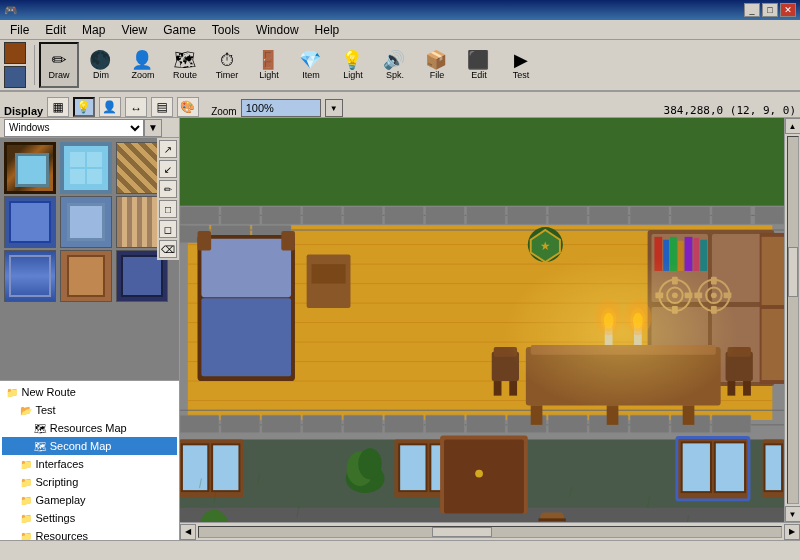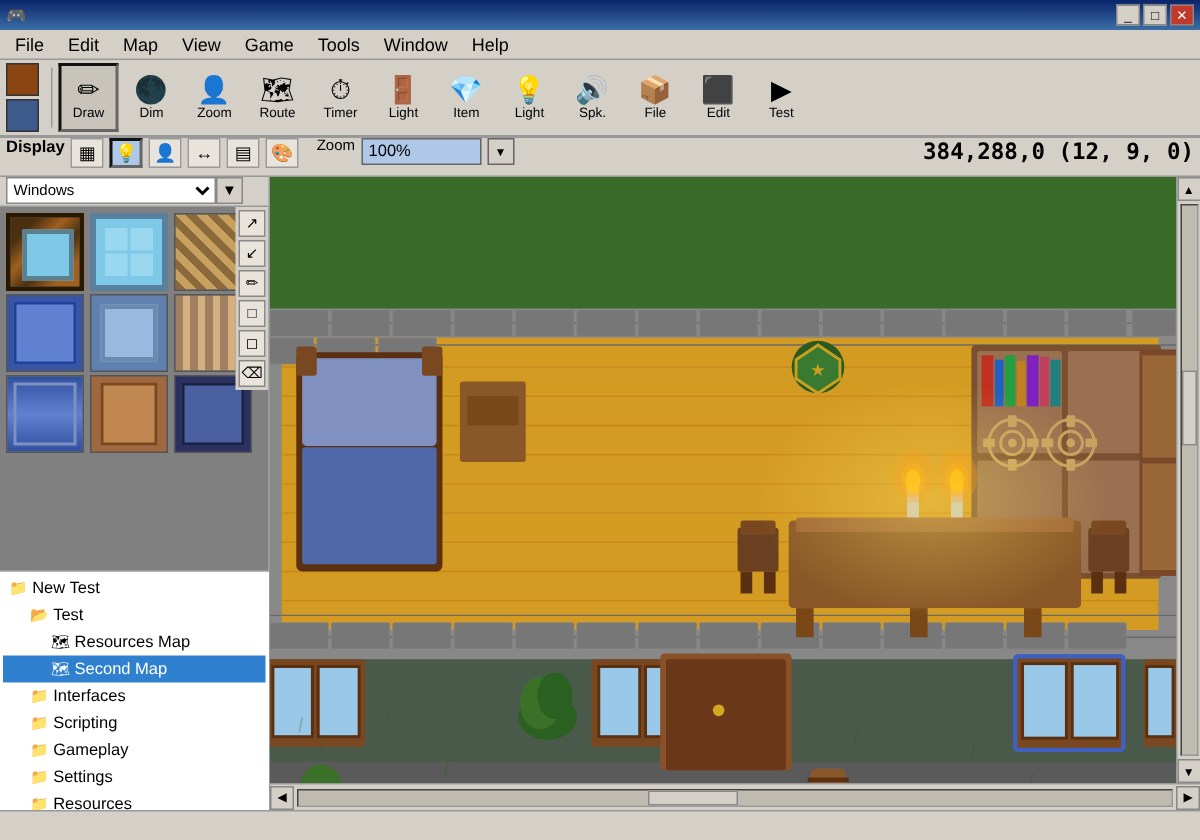--- a/index.html
+++ b/index.html
@@ -73,7 +73,7 @@
       height: 26px;
       border-bottom: 1px solid #999;
       display: flex;
-      align-items: flex-start;
+      align-items: flex-end;
       padding: 0 4px;
       gap: 4px;
     }

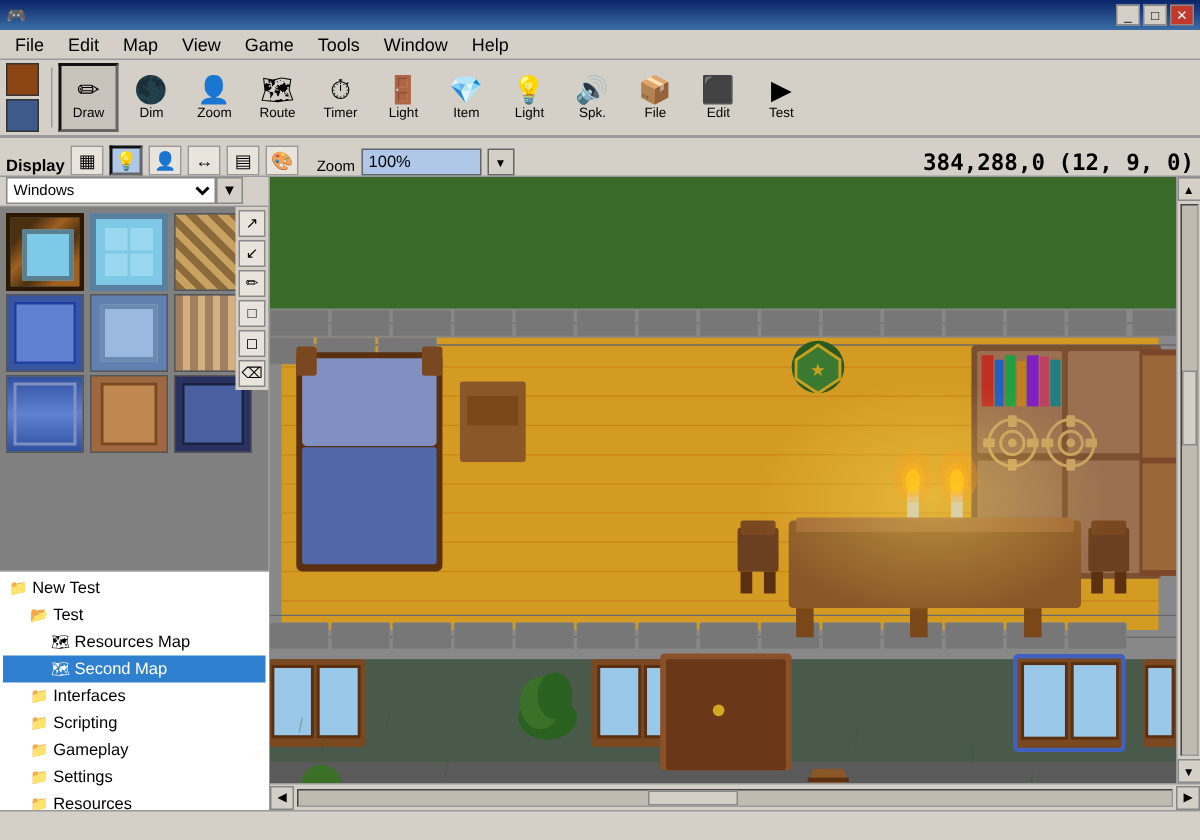--- a/index.html
+++ b/index.html
@@ -100,9 +100,8 @@
     }
     .coord-display {
       margin-left: auto;
-      font-size: 15px;
+      font-size: 11px;
       font-family: monospace;
-      font-weight: bold;
     }
 
     

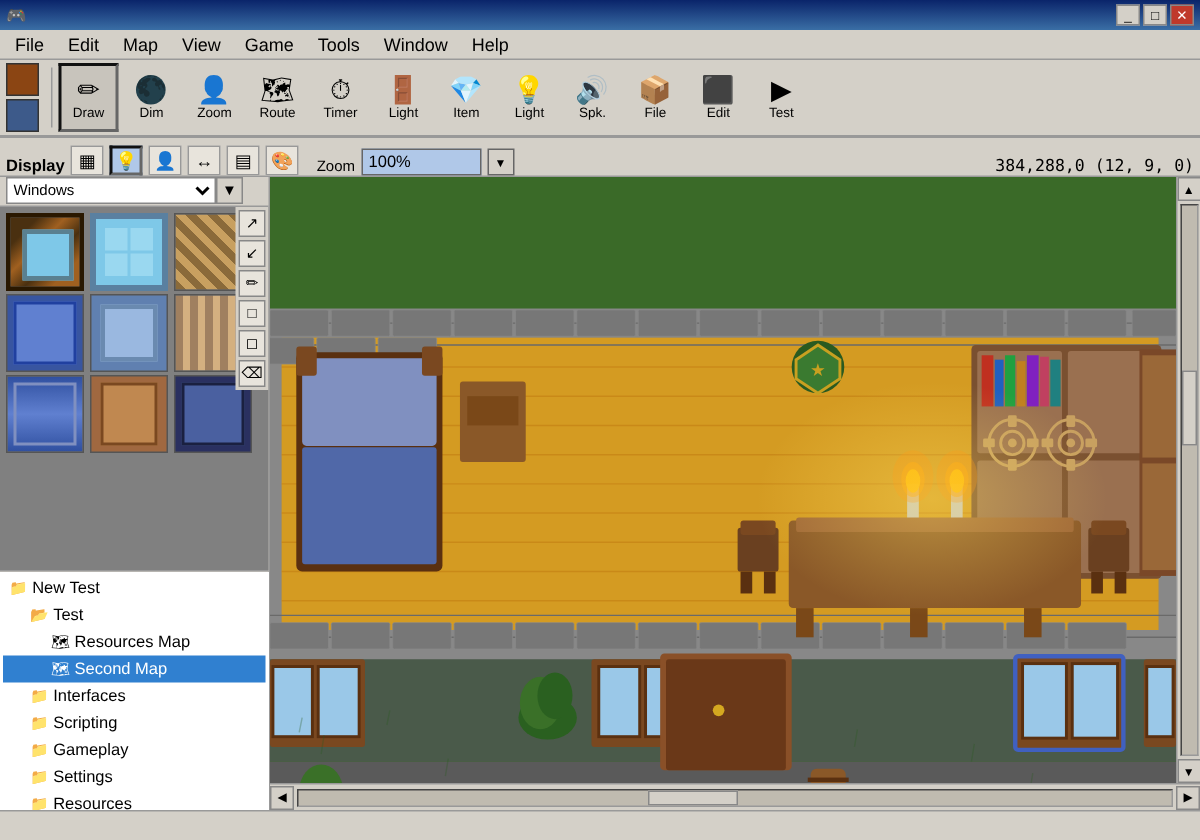--- a/index.html
+++ b/index.html
@@ -122,6 +122,7 @@
       height: 20px;
       border-bottom: 1px solid #999;
       display: flex;
+      align-items: center;
       padding: 0 4px;
     }
     #tile-selector select {

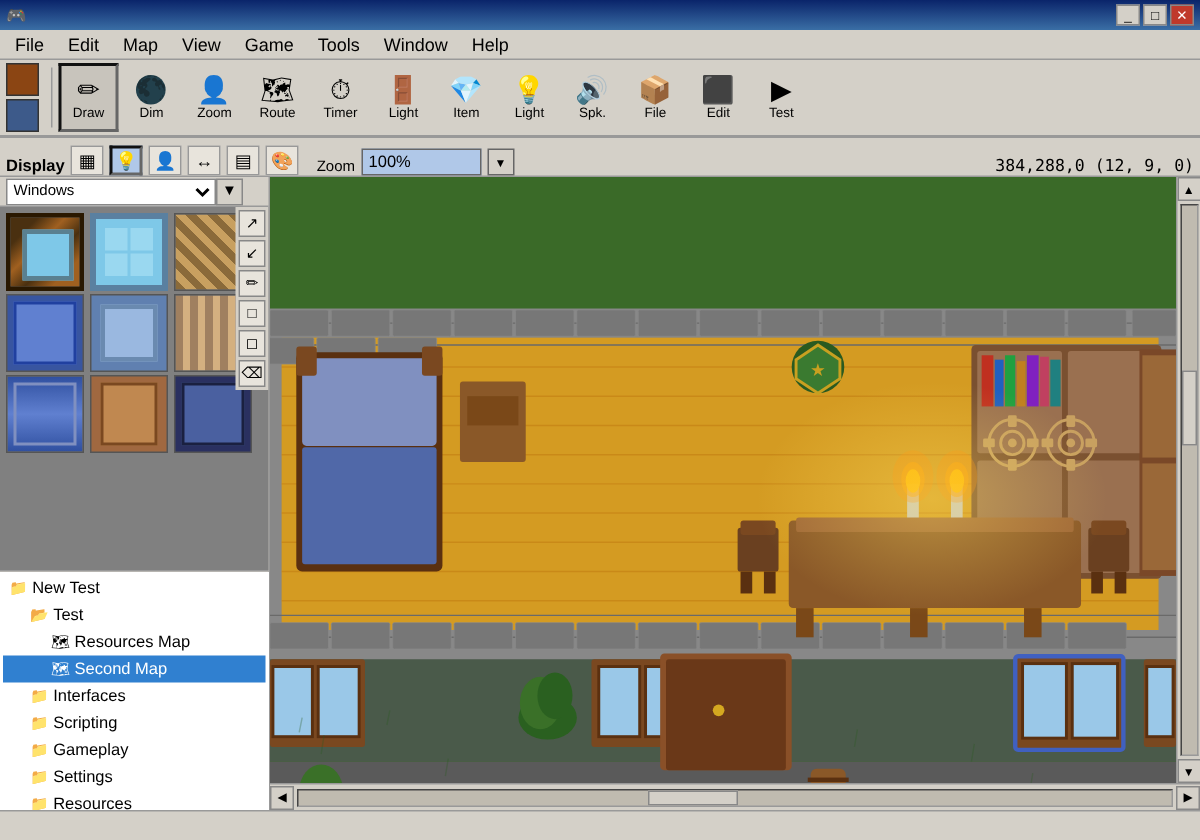--- a/index.html
+++ b/index.html
@@ -430,7 +430,7 @@
     <div id="project-tree">
       <div class="tree-item">
         <span class="tree-icon">📁</span>
-        <span>New Test</span>
+        <span>New Route</span>
       </div>
       <div class="tree-item tree-indent1">
         <span class="tree-icon">📂</span>

